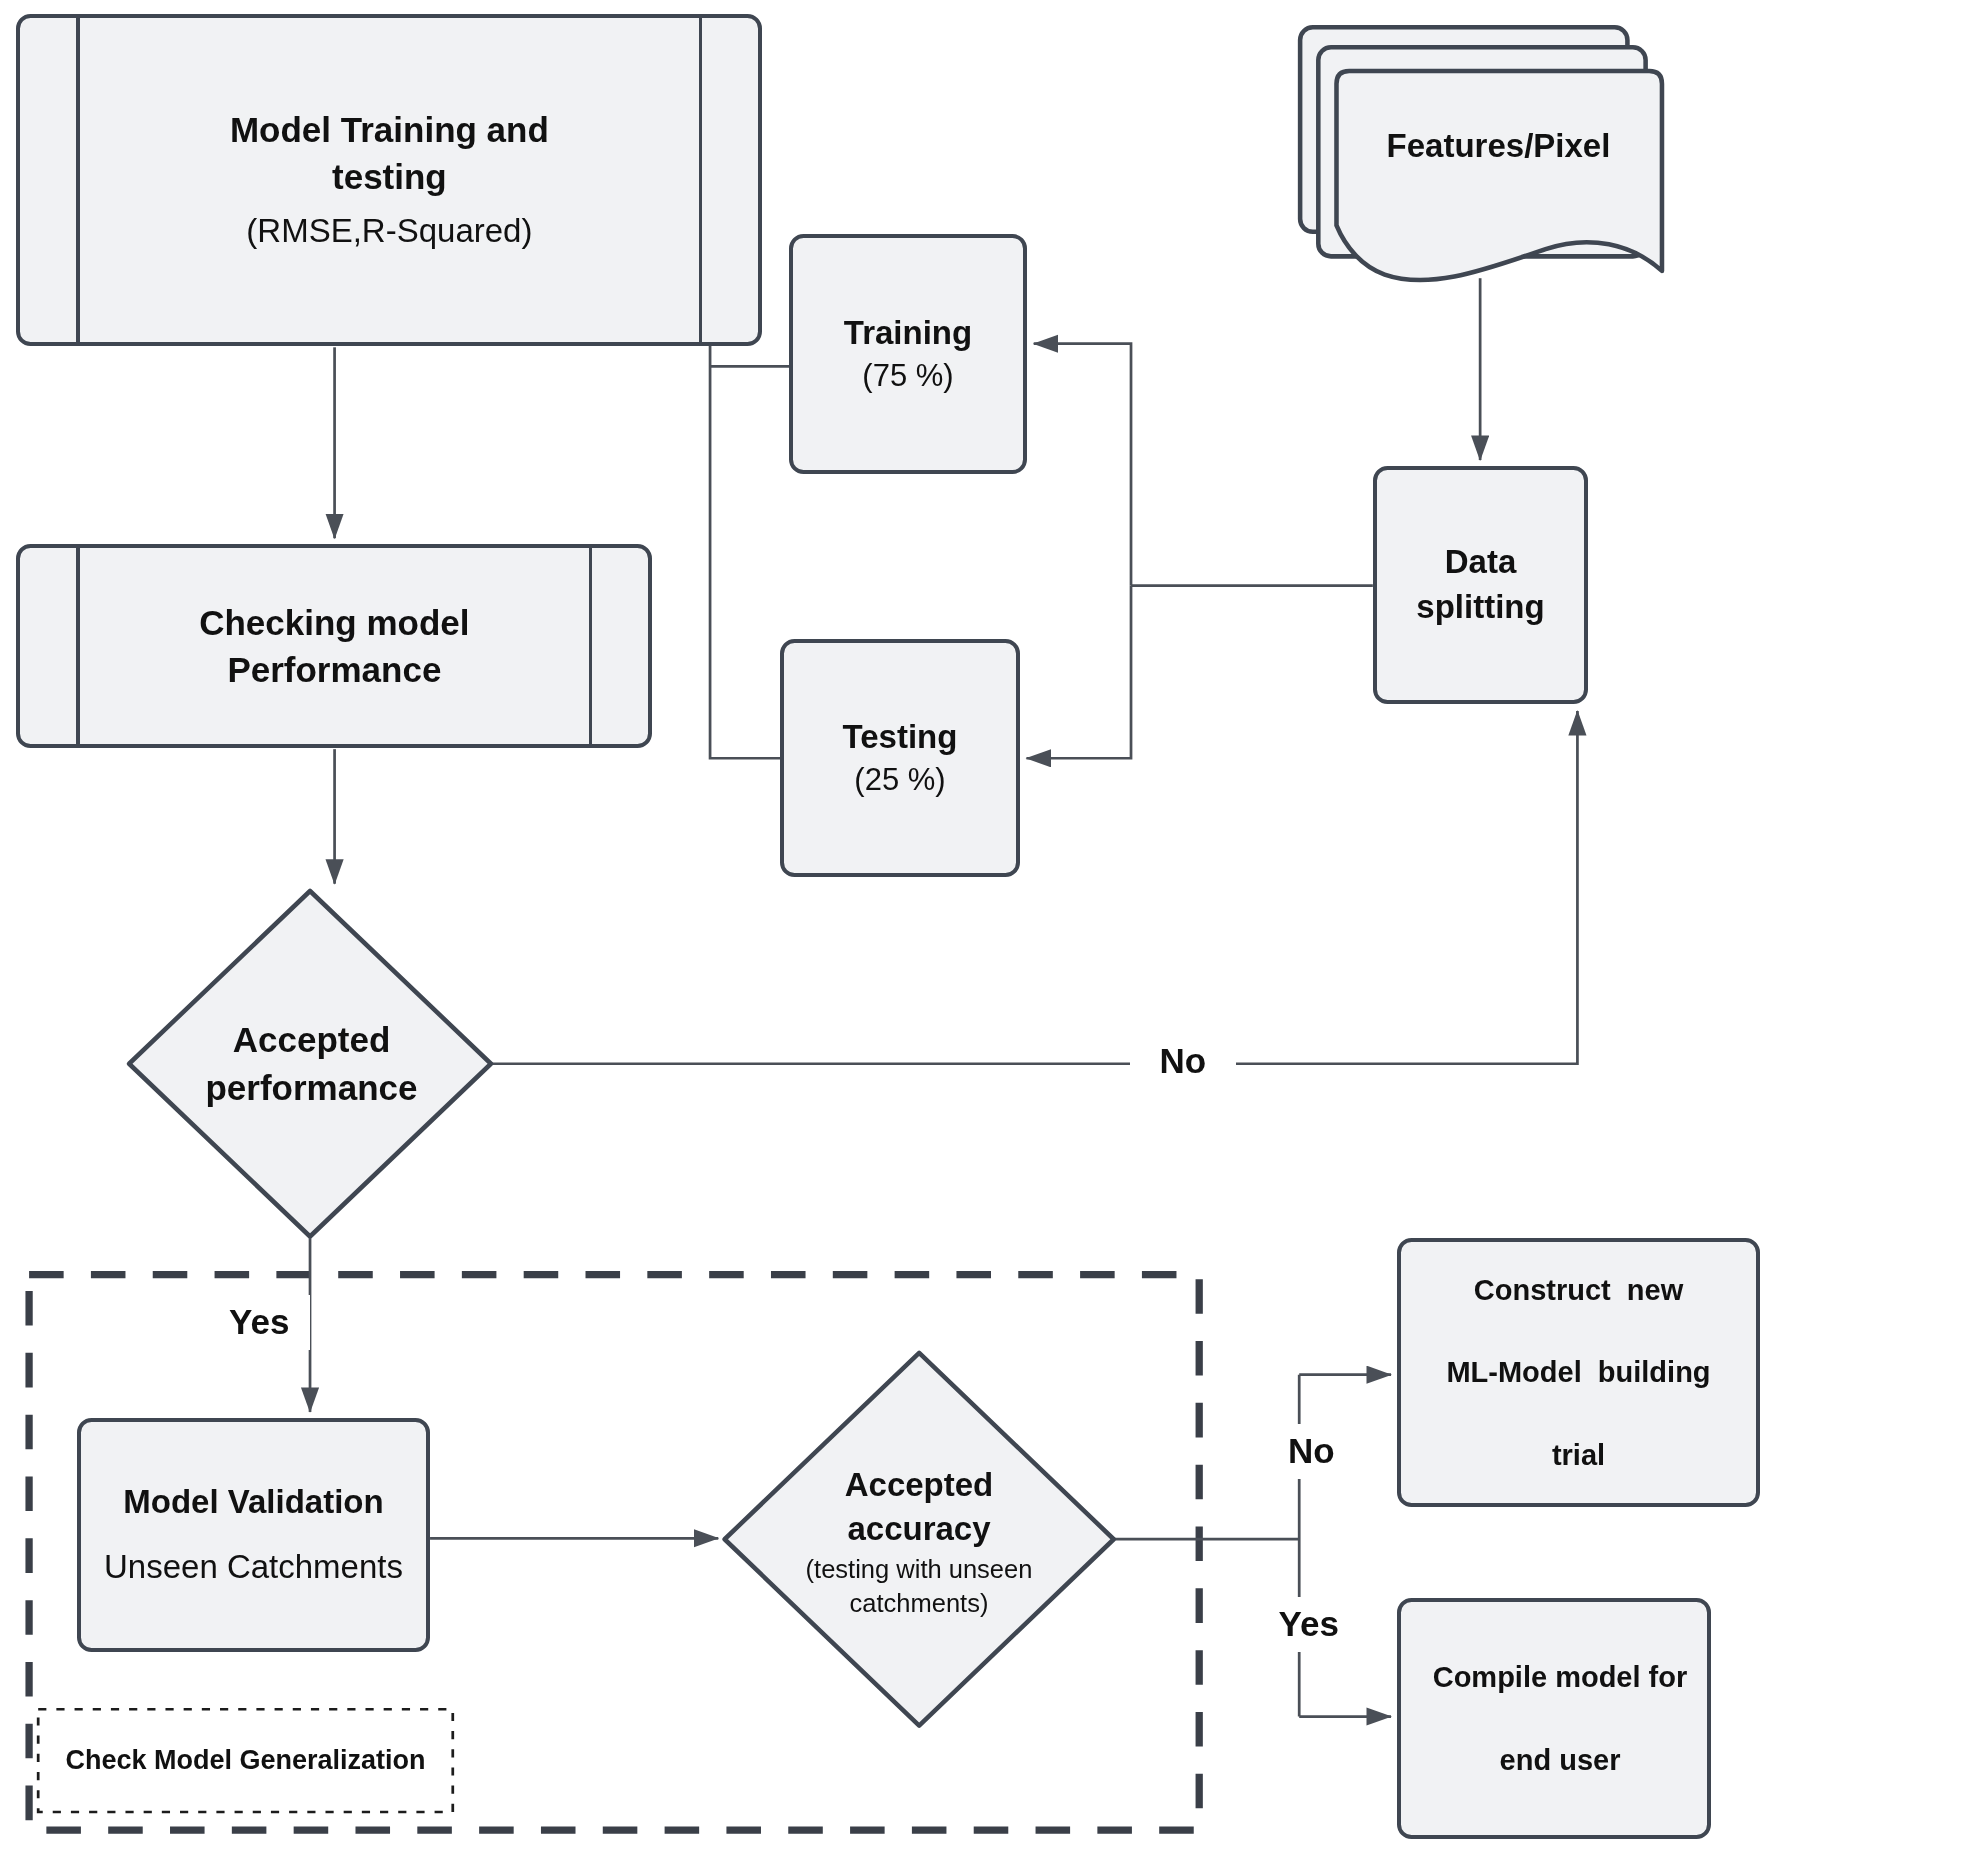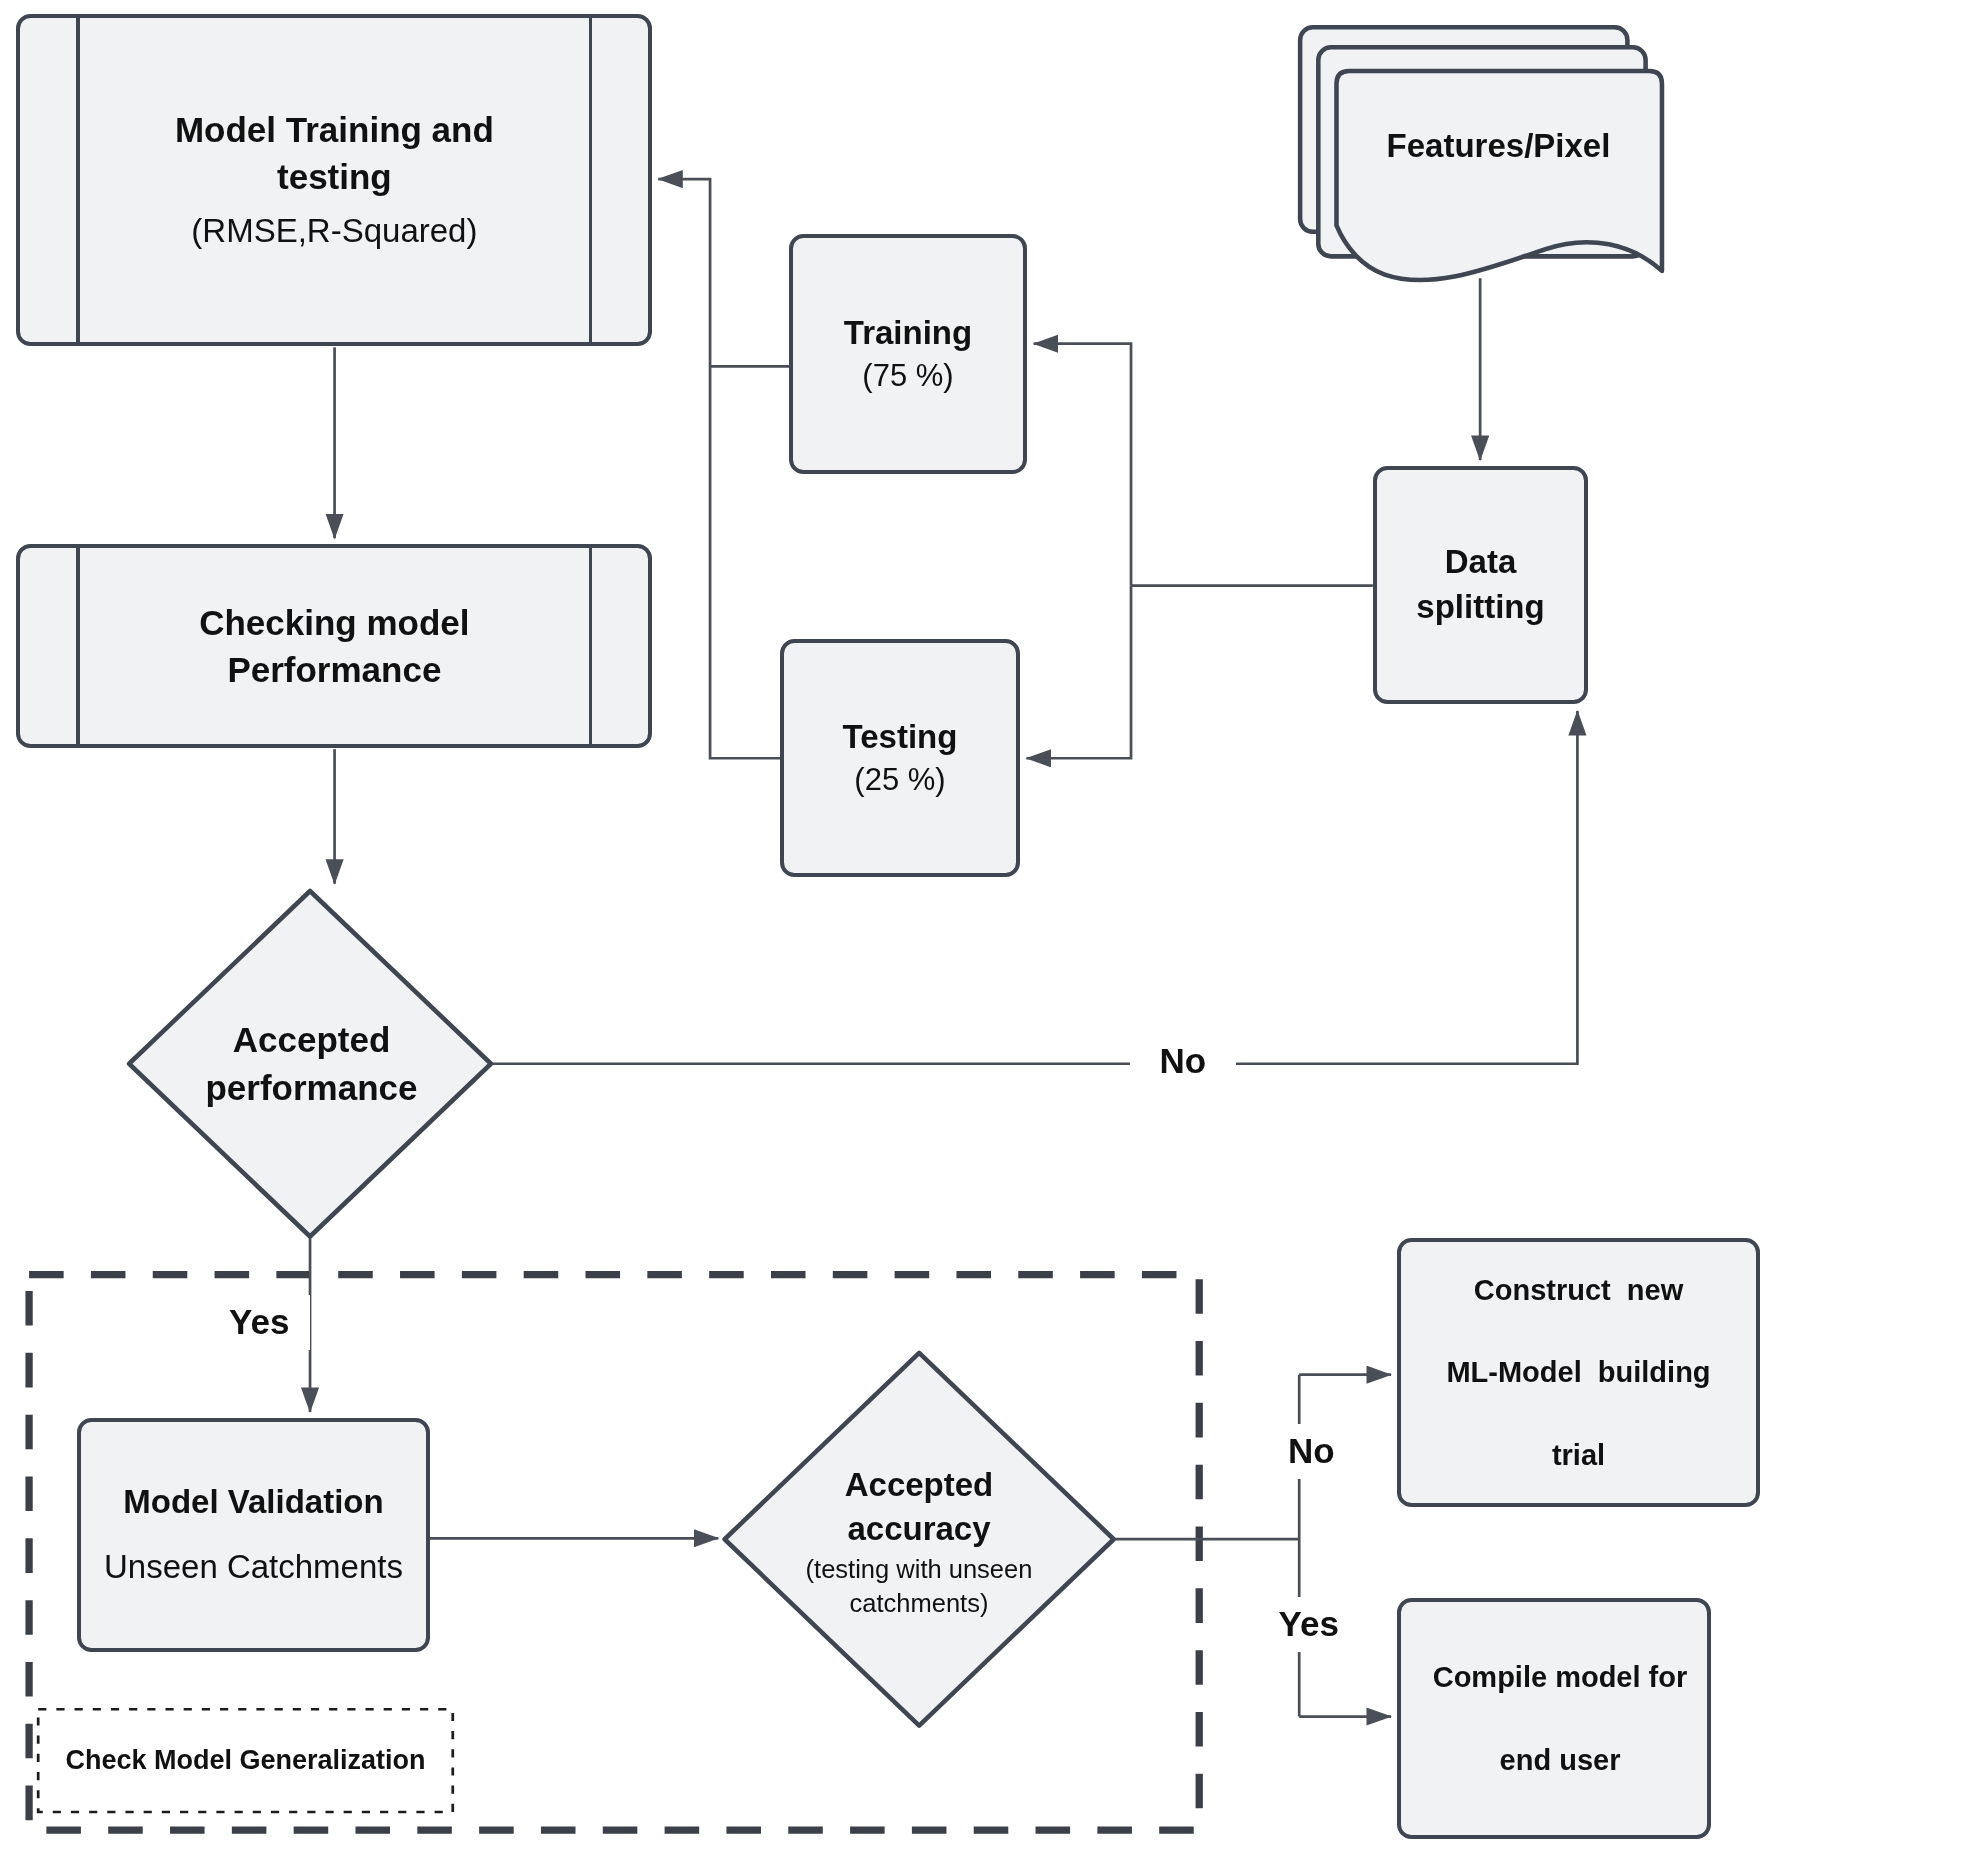--- a/index.html
+++ b/index.html
@@ -88,7 +88,7 @@
     <polygon class="shape-fill" points="1011,1488 1225,1693 1011,1898 797,1693"></polygon>
   </svg>
 
-  <div class="node" style="left:16.4px;top:13.6px;width:636px;height:332px;">
+  <div class="node" style="left:16.4px;top:13.6px;width:746px;height:332px;">
     <span class="pp-bar l"></span>
     <span class="pp-bar r"></span>
     <div class="title fs38 lh" style="max-width:427px;">Model Training and testing</div>

